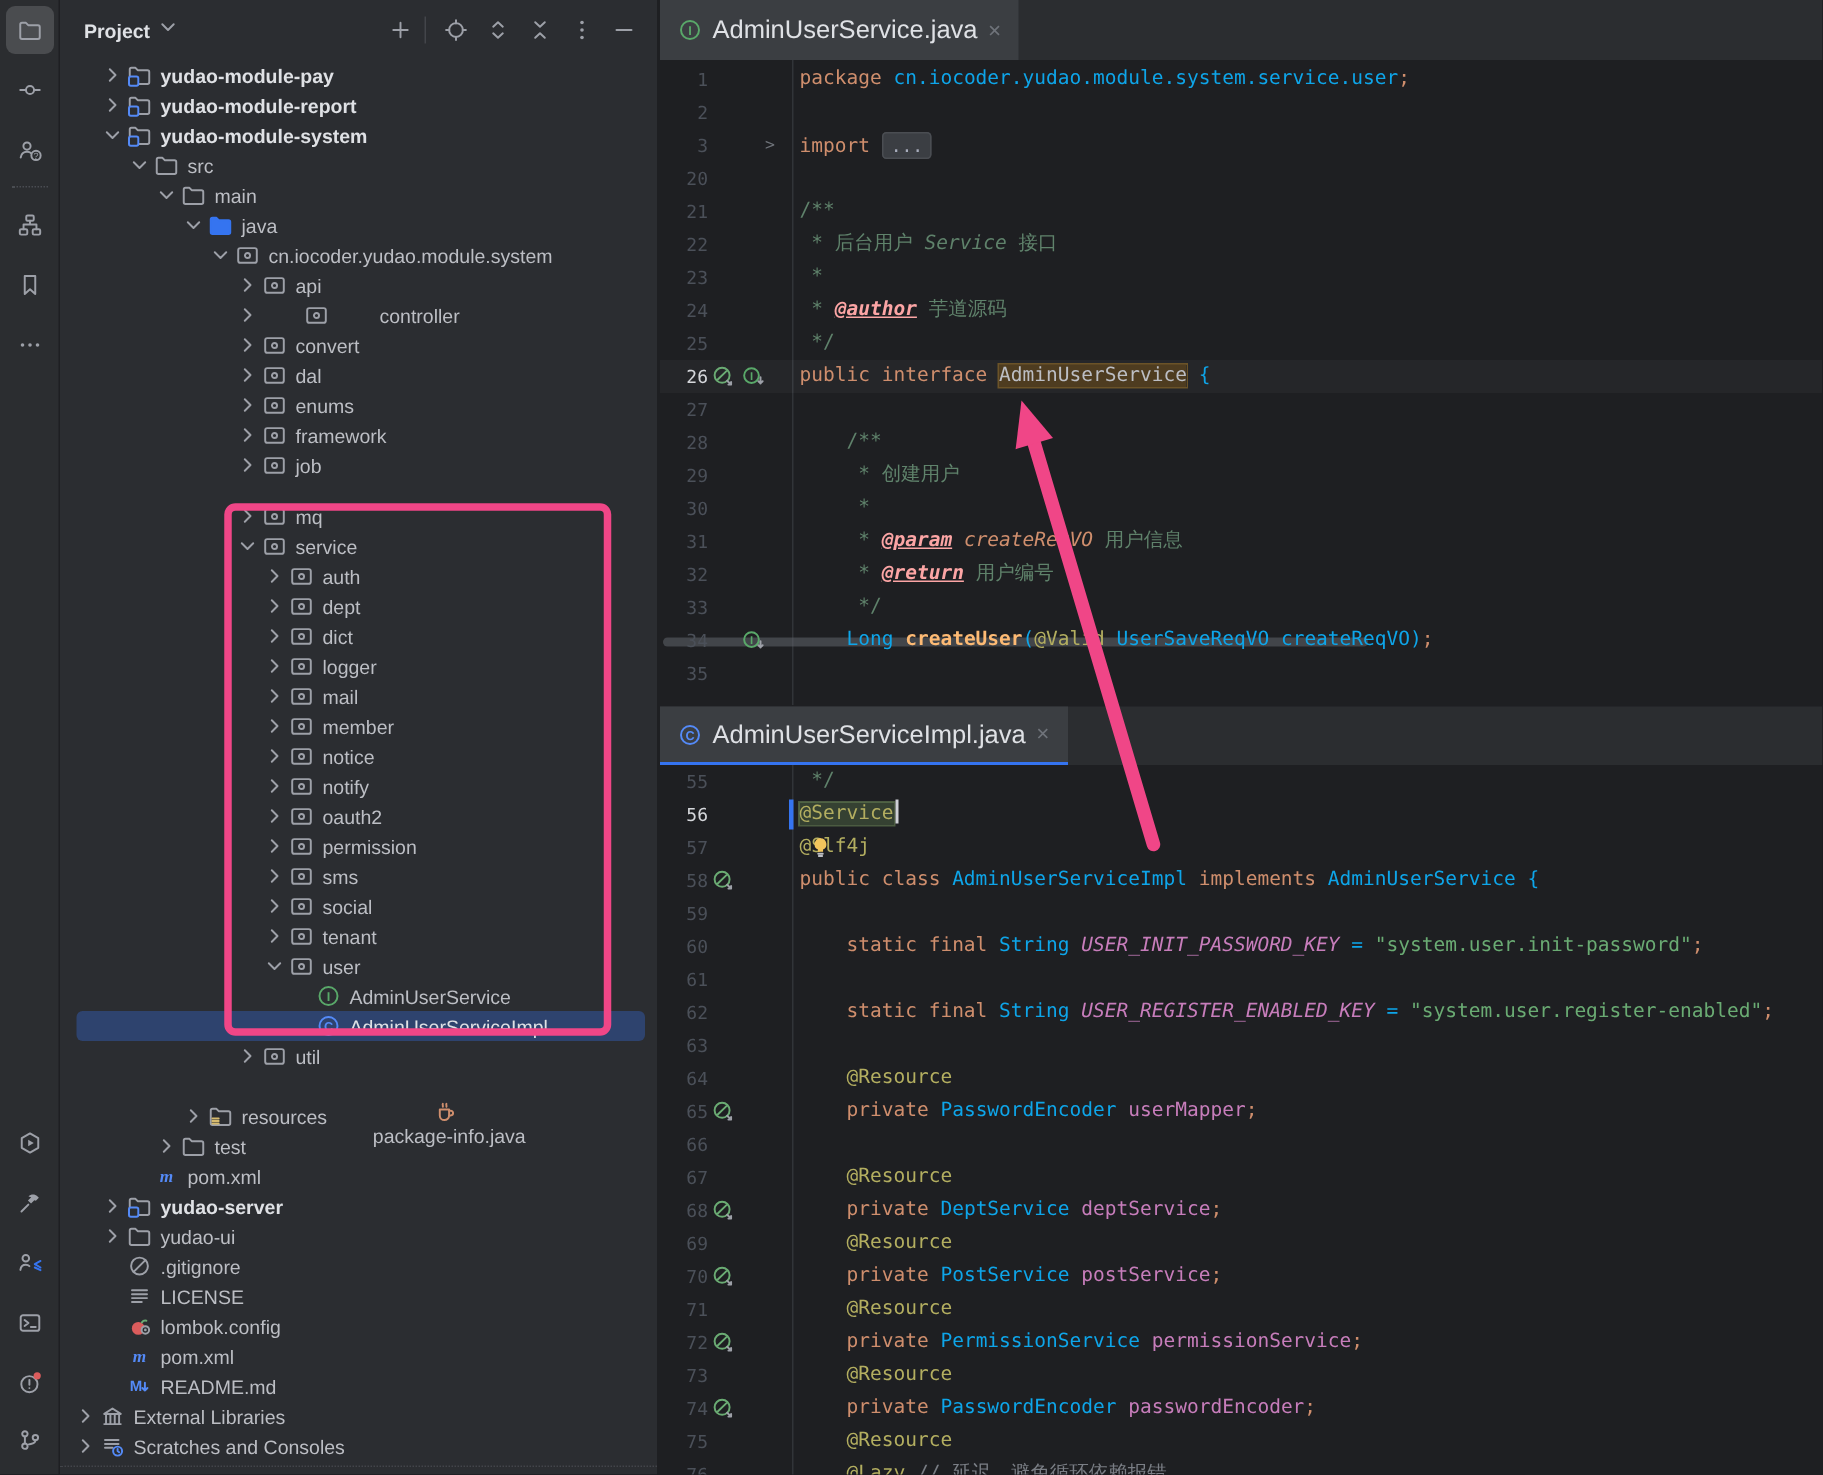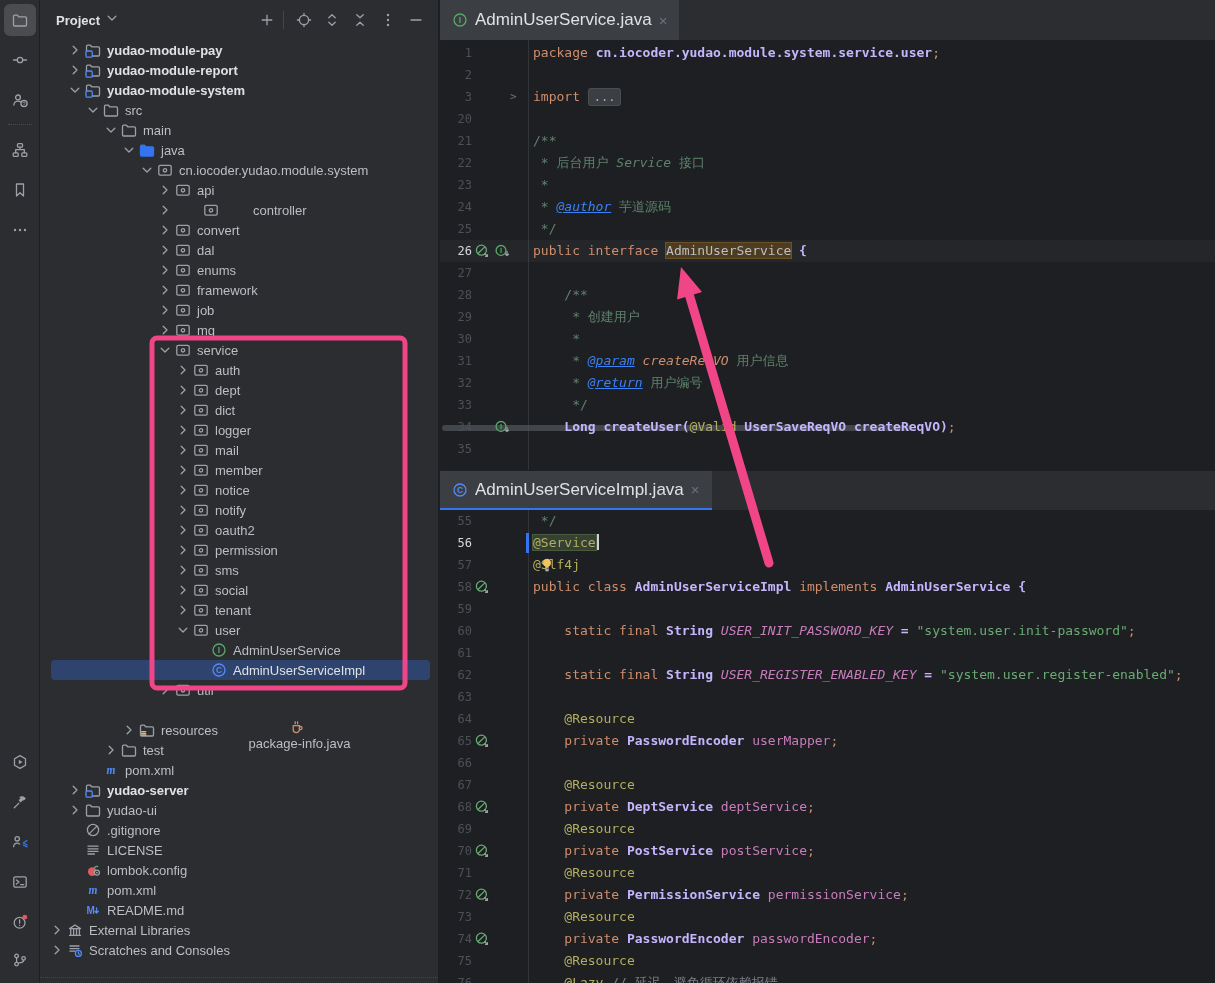--- a/index.html
+++ b/index.html
@@ -75,7 +75,7 @@
   .tk-doci { color:#5F826B; font-style:italic; }
   .tk-dtag { color:#3b82f6; font-weight:400; font-style:italic; text-decoration:underline; }
   .tk-dpar { color:#CF8E6D; font-style:italic; }
-  .tk-txt  { color:#c4b5fd;font-weight:bold; }
+  .tk-txt  { color:#0ea5e9; }
   .tk-semi { color:#CF8E6D; }
   .tk-cons { color:#C77DBB; font-style:italic; }
   .tk-fld  { color:#C77DBB; }

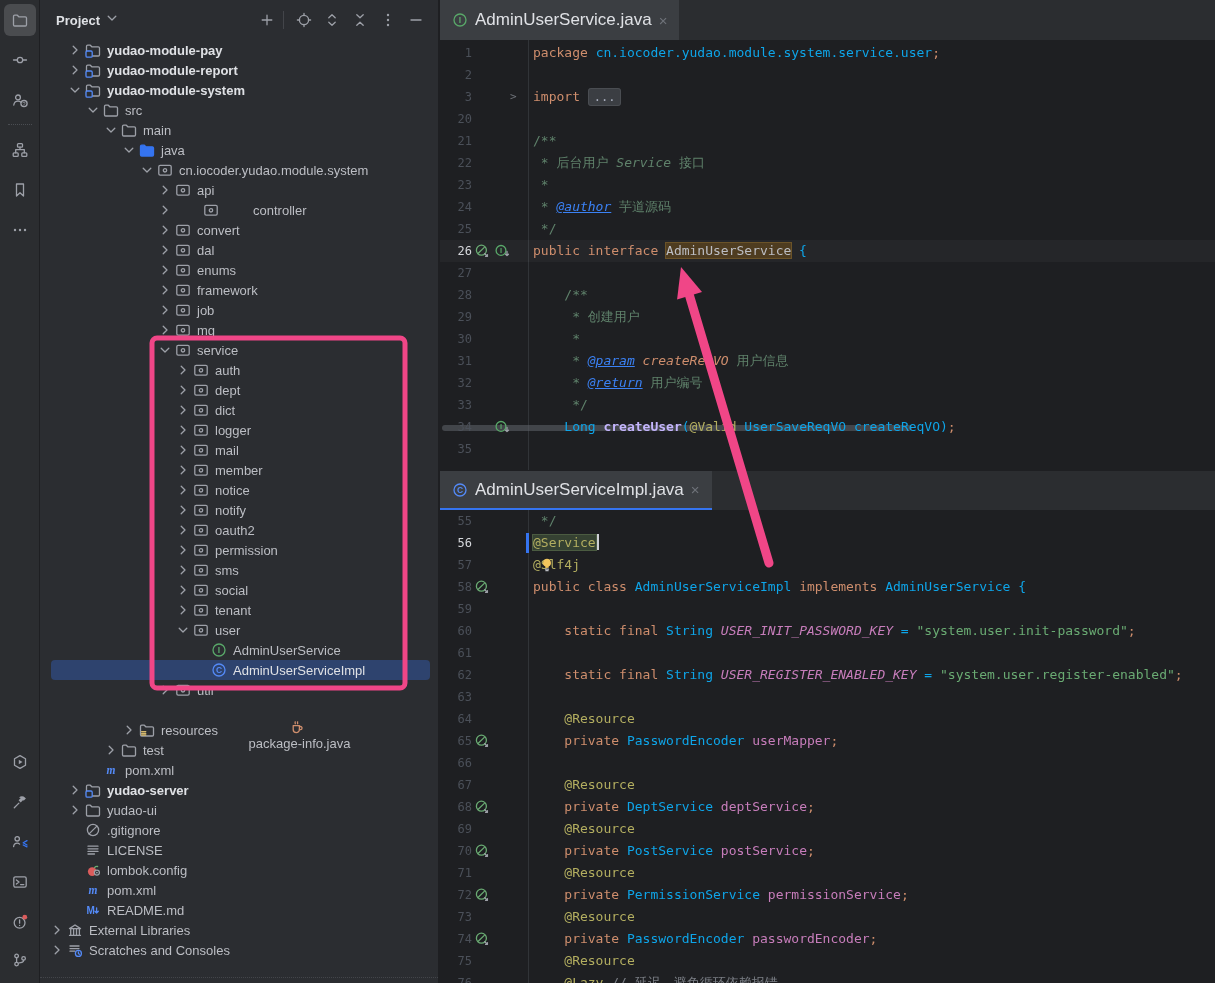--- a/index.html
+++ b/index.html
@@ -73,7 +73,7 @@
   .tk-str  { color:#6AAB73; }
   .tk-doc  { color:#5F826B; }
   .tk-doci { color:#5F826B; font-style:italic; }
-  .tk-dtag { color:#3b82f6; font-weight:400; font-style:italic; text-decoration:underline; }
+  .tk-dtag { color:#fca5a5; font-weight:700; font-style:italic; text-decoration:underline; }
   .tk-dpar { color:#CF8E6D; font-style:italic; }
   .tk-txt  { color:#0ea5e9; }
   .tk-semi { color:#CF8E6D; }

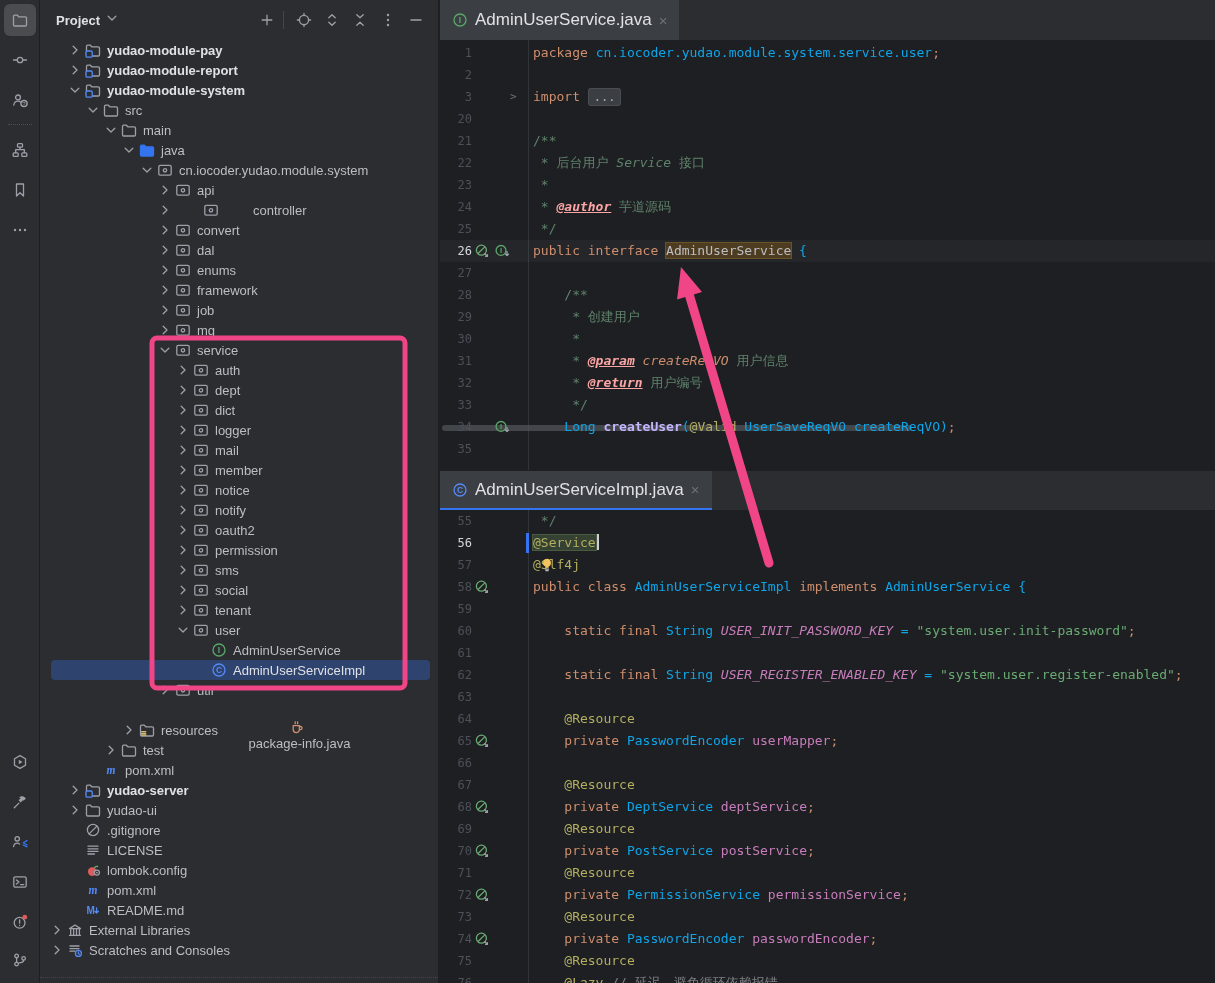--- a/index.html
+++ b/index.html
@@ -466,7 +466,7 @@
           </span>
           <span class="tree-label">job</span>
         </div>
-        <div class="tree-row" style="padding-left: 116px;">
+        <div class="tree-row" style="padding-left: 116px; margin-top: 14px;">
           <span class="slot">
             <svg class="ic" width="16" height="16" viewBox="0 0 16 16" fill="none" stroke="#9DA0A8" stroke-width="1.3" stroke-linecap="round" stroke-linejoin="round">
               <path d="M6.2 4.2L10 8l-3.8 3.8"></path>

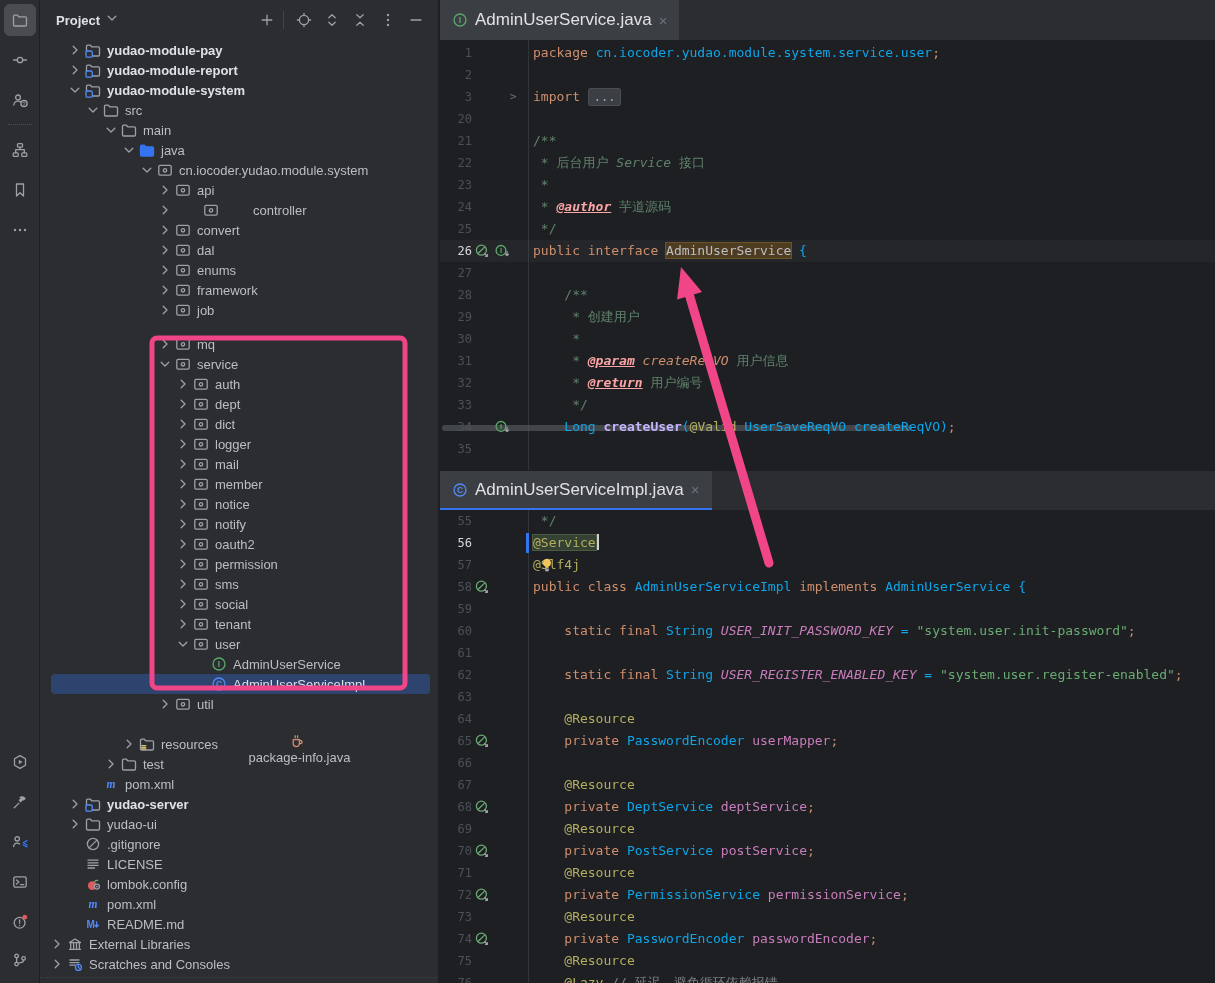--- a/index.html
+++ b/index.html
@@ -79,7 +79,7 @@
   .tk-semi { color:#CF8E6D; }
   .tk-cons { color:#C77DBB; font-style:italic; }
   .tk-fld  { color:#C77DBB; }
-  .tk-mth  { color:#c4b5fd; font-weight:700; }
+  .tk-mth  { color:#fdba74; font-weight:700; }
   .tk-cmt  { color:#7A7E85; }
   .tk-fold { background:#3B3E43; color:#A8ADBD; border:1px solid #4A4D52; border-radius:3px;
     padding:1px 5px; font-size:12px; }

